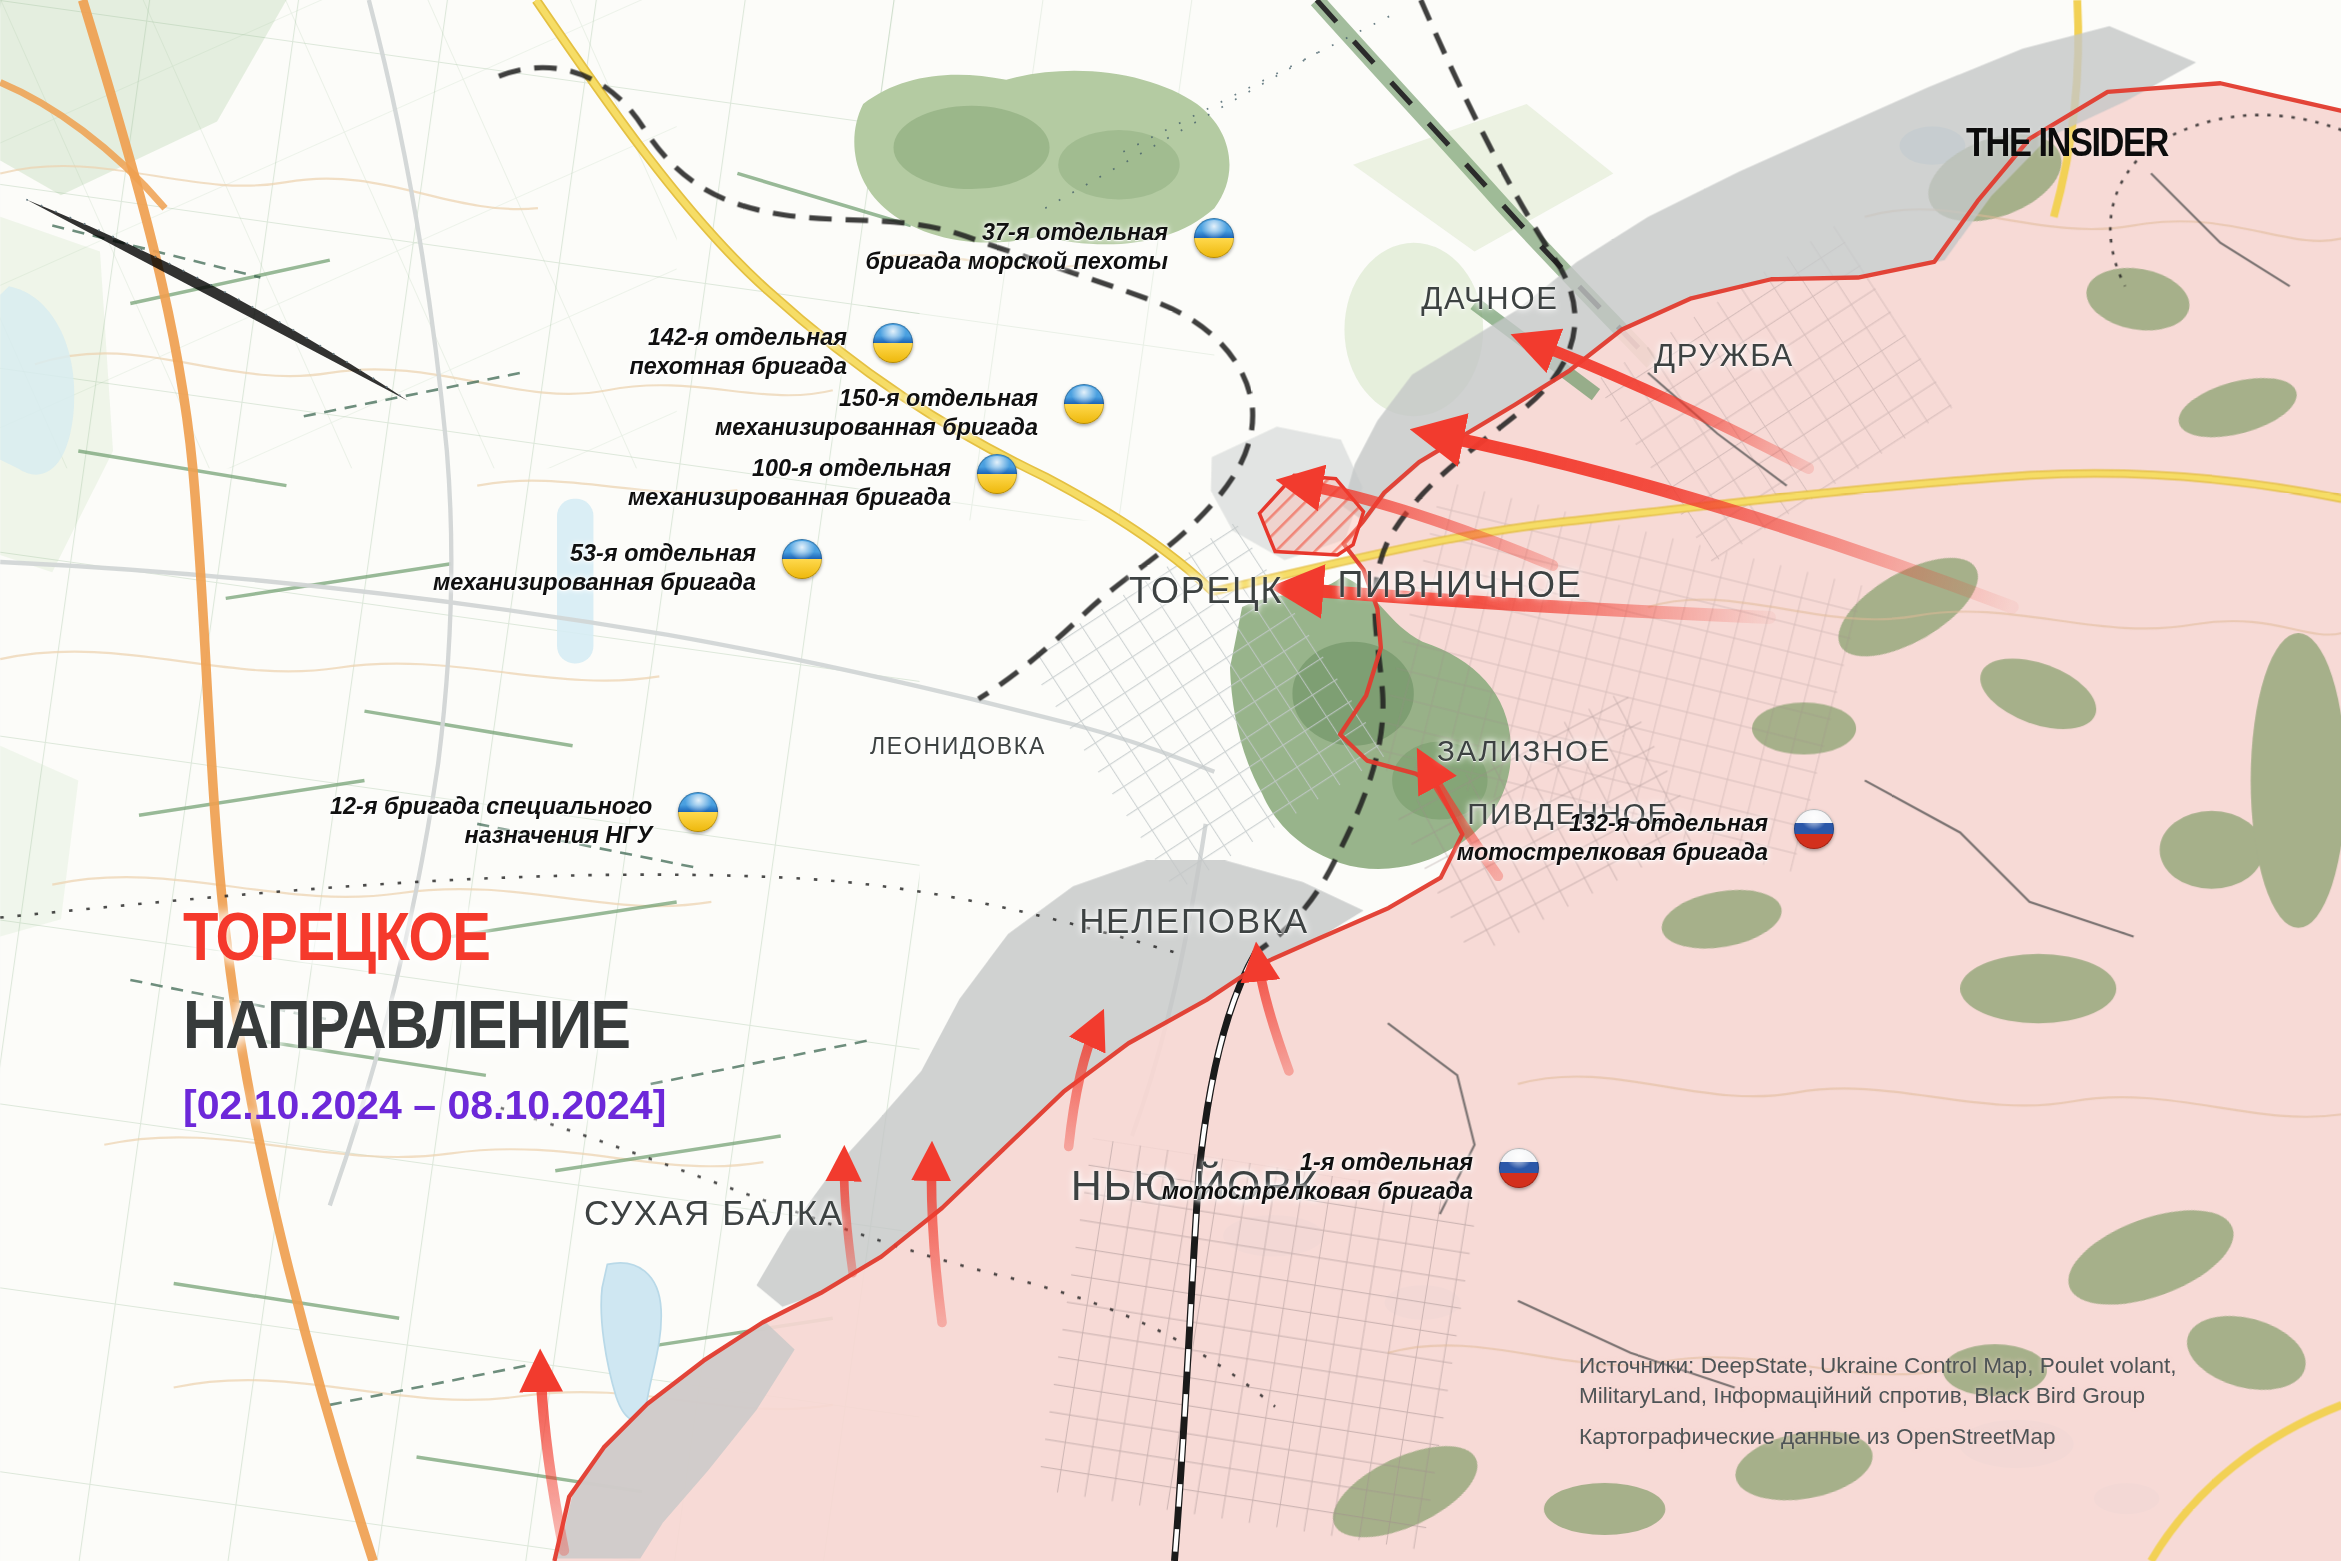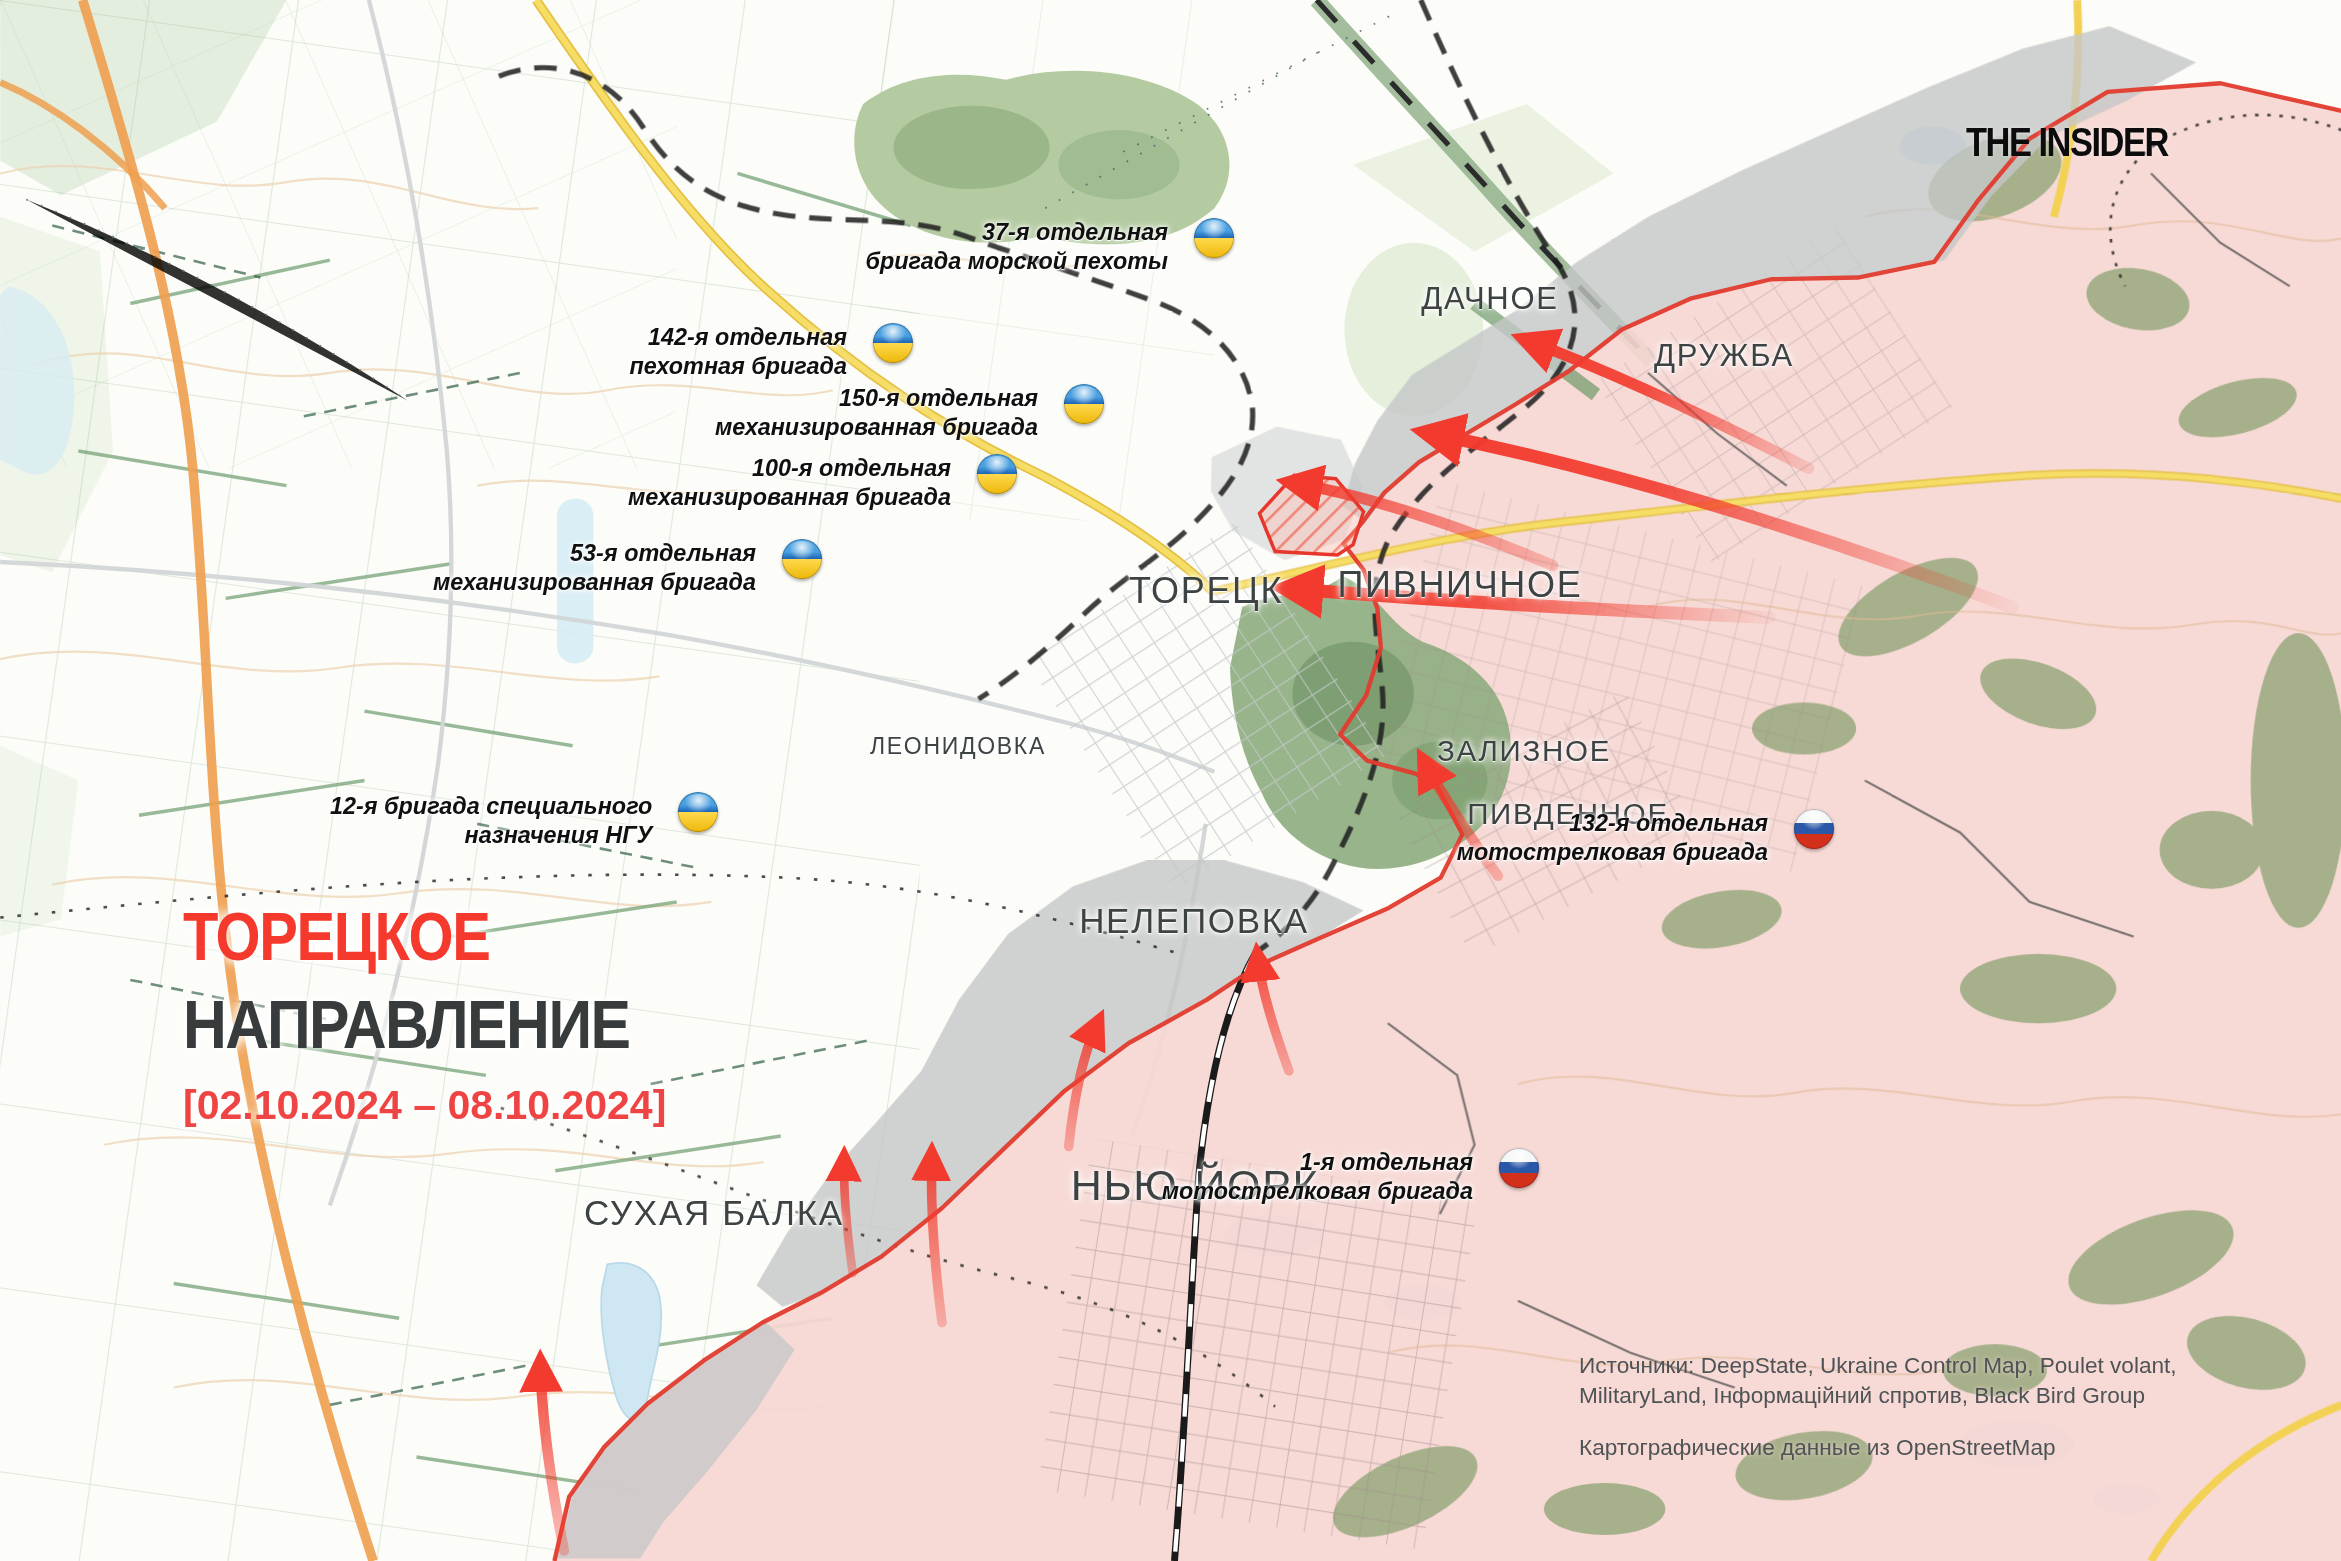--- a/index.html
+++ b/index.html
@@ -31,7 +31,7 @@
   #title-dark{margin-top:19px;font-size:69px;font-weight:700;color:#373b3b;letter-spacing:-1.7px;
              transform:scaleX(.88);transform-origin:left top;white-space:nowrap;
              text-shadow:0 0 10.4px #fff,0 0 15.6px #fff;}
-  #title-dates{margin-top:26px;font-size:41px;font-weight:700;color:#ef4444;letter-spacing:0;
+  #title-dates{margin-top:26px;font-size:41px;font-weight:700;color:#6d28d9;letter-spacing:0;
              white-space:nowrap;text-shadow:0 0 8.7px #fff,0 0 14px #fff;}
   #sources{position:absolute;left:1579px;top:1351px;font-size:22.6px;line-height:29.5px;color:#4e5456;
            text-shadow:0 0 5.2px rgba(248,216,212,.9);}

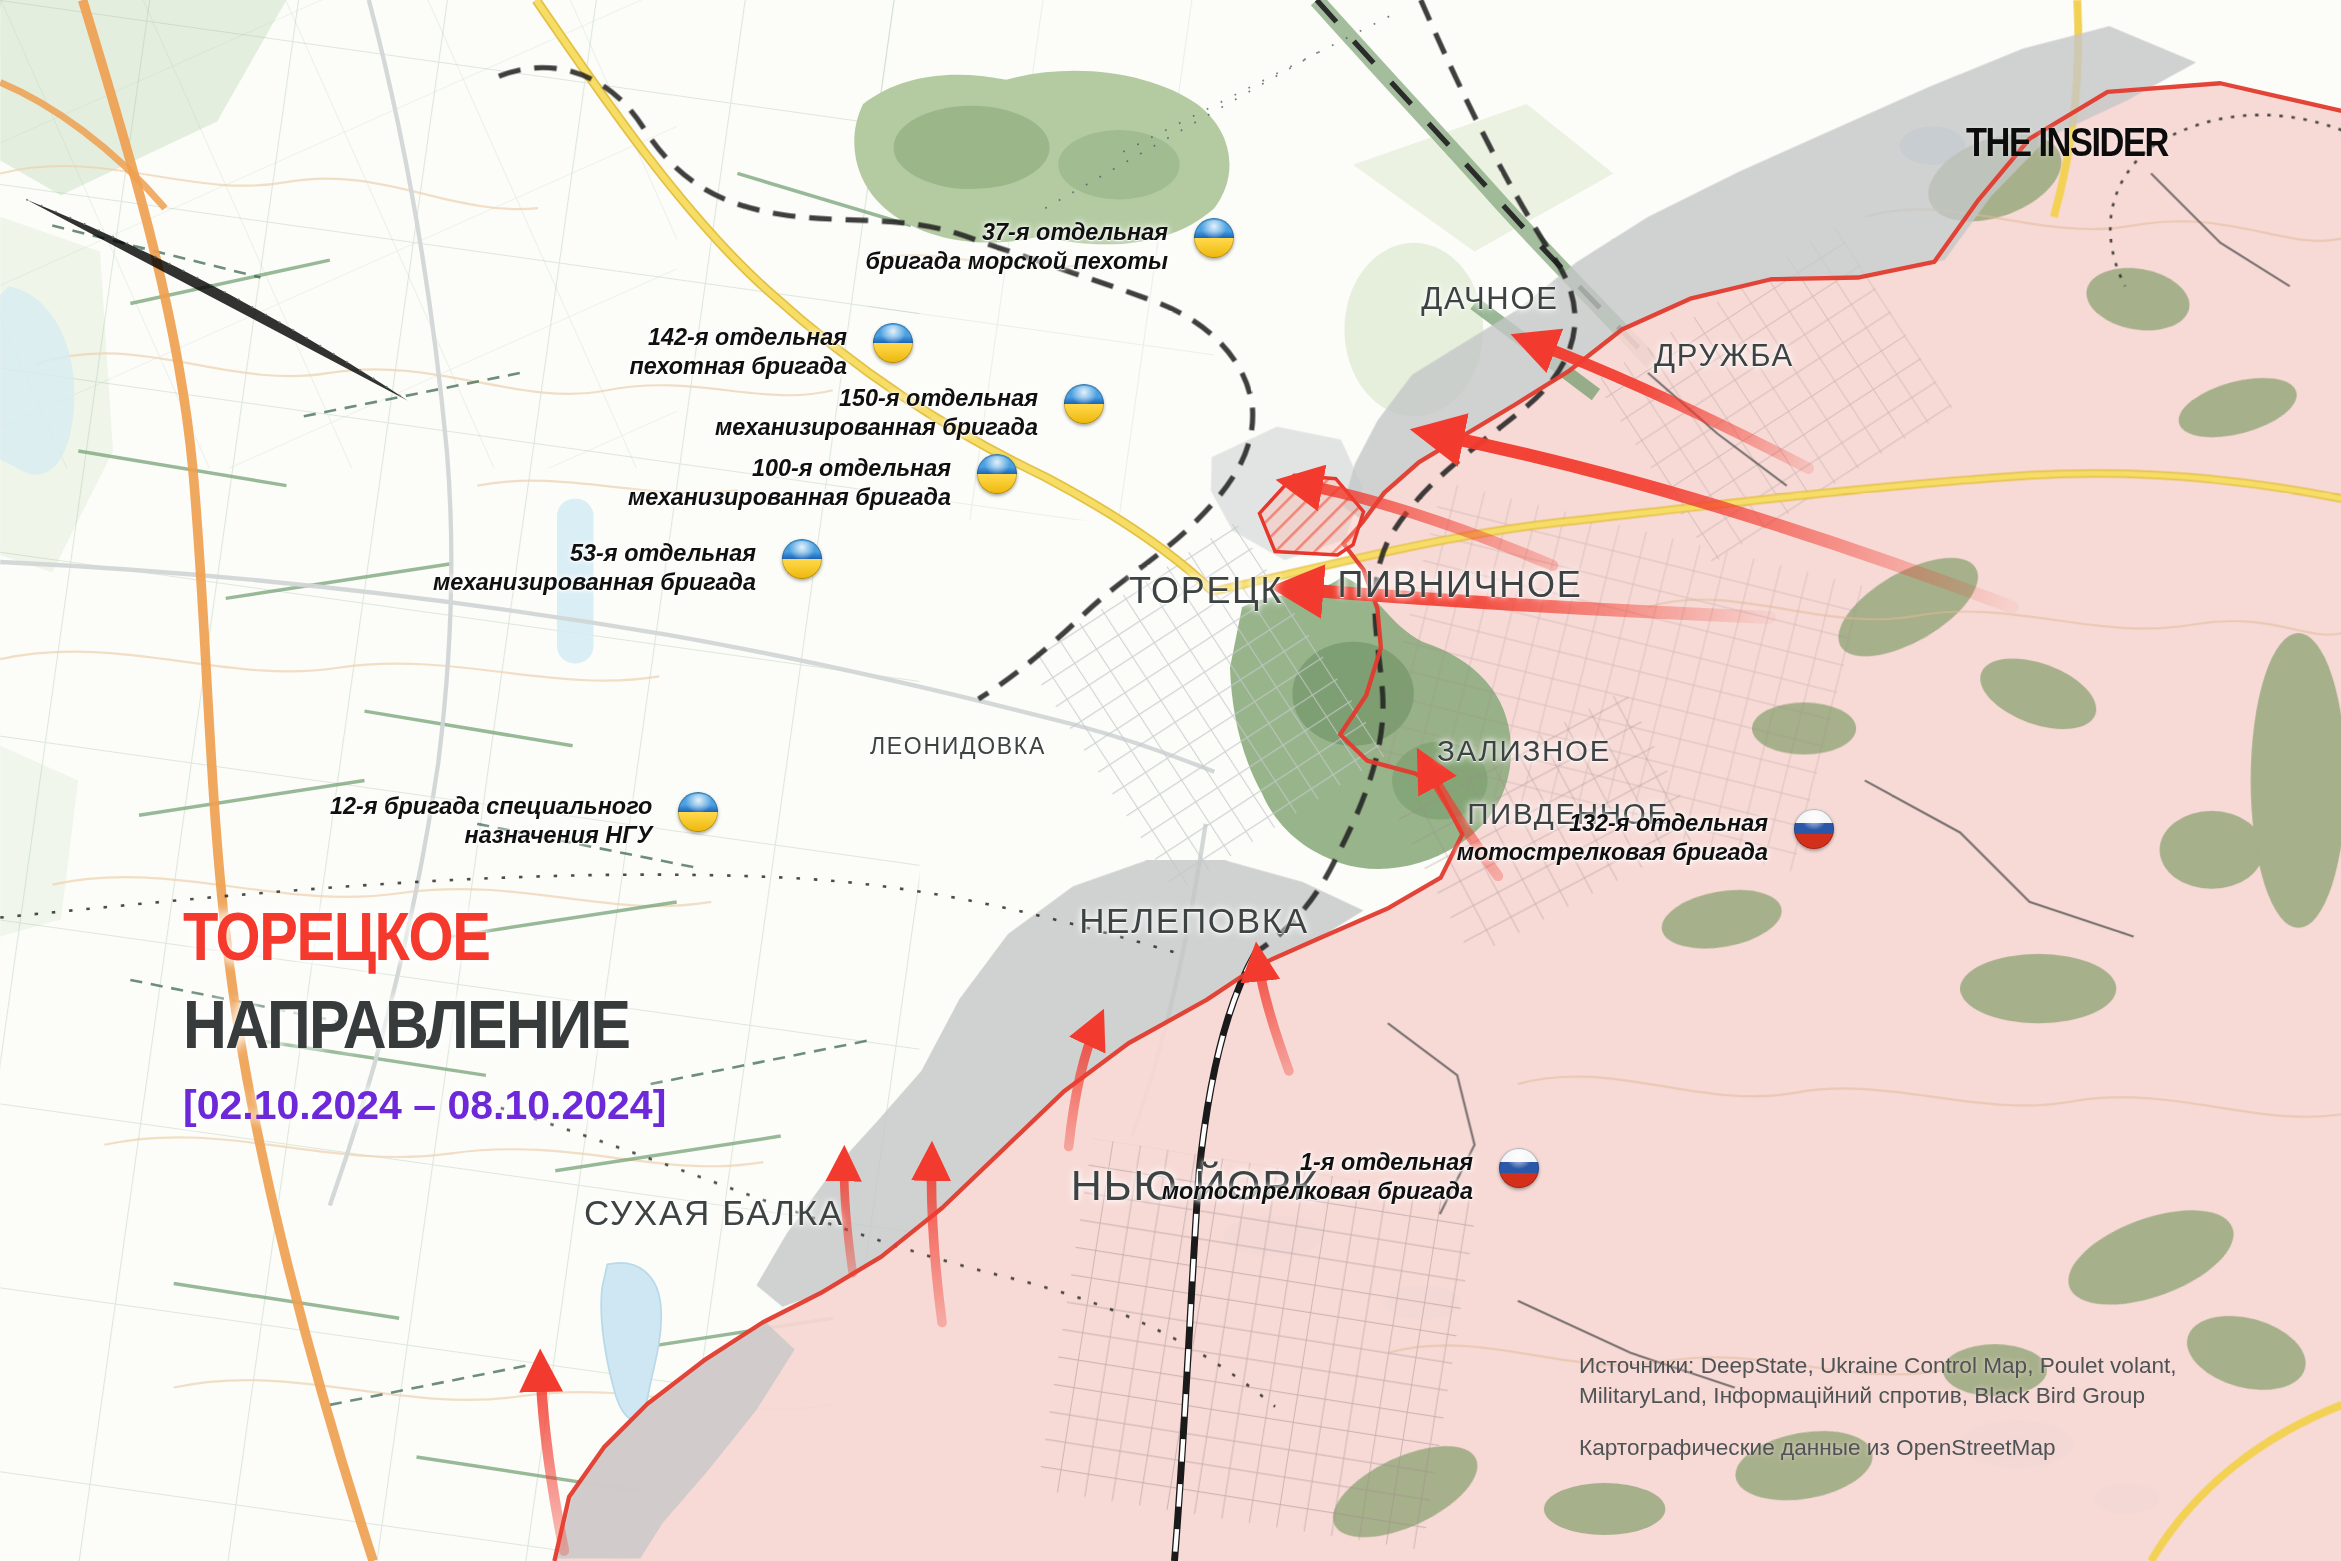--- a/index.html
+++ b/index.html
@@ -35,7 +35,7 @@
              white-space:nowrap;text-shadow:0 0 8.7px #fff,0 0 14px #fff;}
   #sources{position:absolute;left:1579px;top:1351px;font-size:22.6px;line-height:29.5px;color:#4e5456;
            text-shadow:0 0 5.2px rgba(248,216,212,.9);}
-  #sources .src3{margin-top:23px;}
+  #sources .src3{margin-top:12px;}
 </style>
 </head>
 <body>

